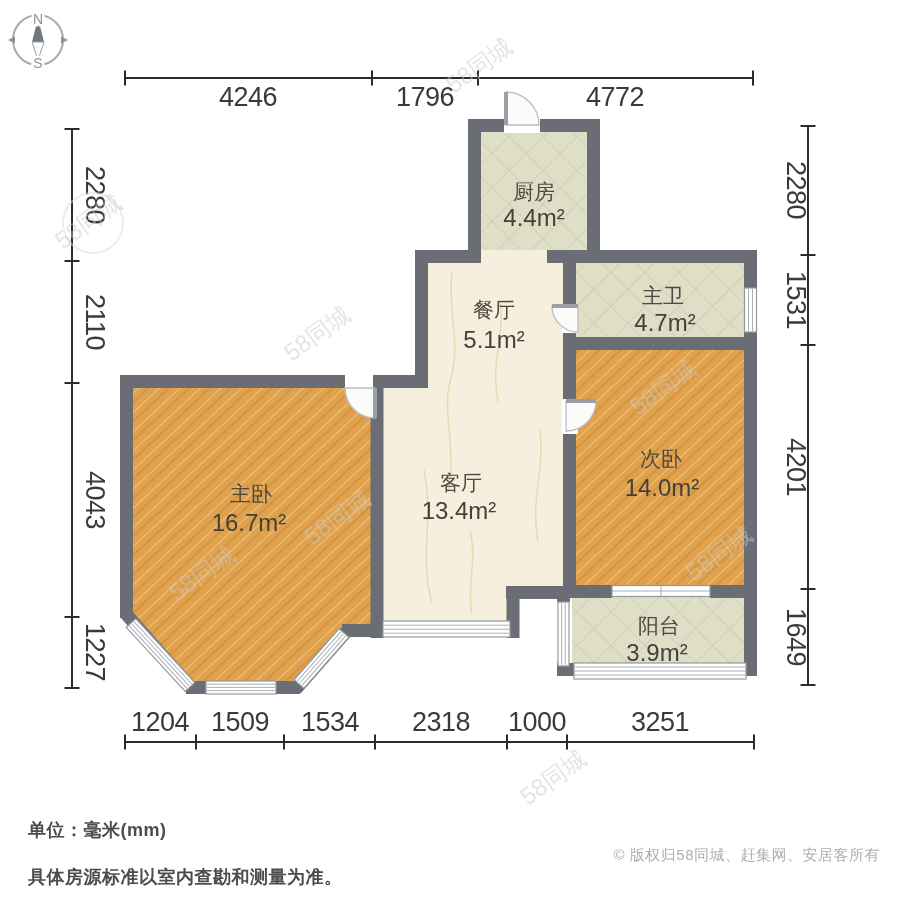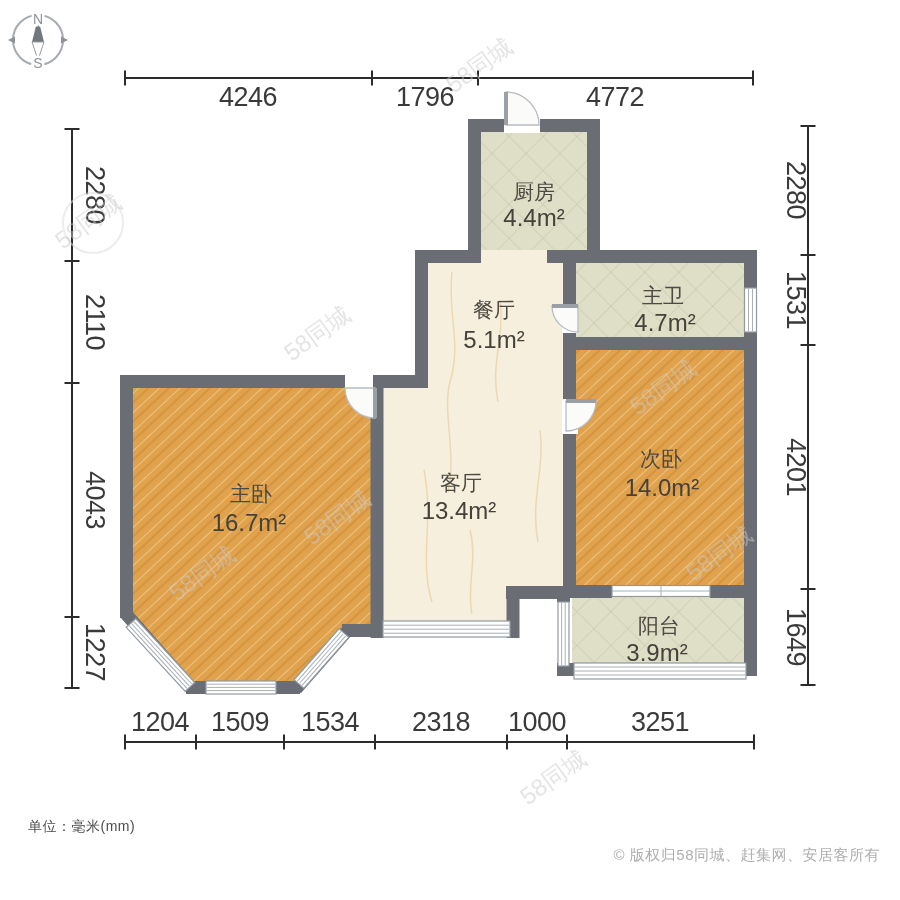--- a/index.html
+++ b/index.html
@@ -10,7 +10,7 @@
   .room-name{font-size:21px;fill:#4d4943;}
   .room-area{font-size:24px;fill:#45413b;}
   .wm{font-size:24px;fill:#cbcbcb;opacity:0.5;}
-  .footer-left{position:absolute;left:28px;color:#4c4c4c;font-size:14px;letter-spacing:0.5px;white-space:nowrap;}
+  .footer-left{position:absolute;left:28px;color:#4c4c4c;font-size:18px;letter-spacing:0.5px;white-space:nowrap;font-weight:bold;}
   .footer-copy{position:absolute;right:20px;top:846px;color:#aeaeae;font-size:15px;letter-spacing:0.5px;white-space:nowrap;text-align:center;}
 </style>
 </head>

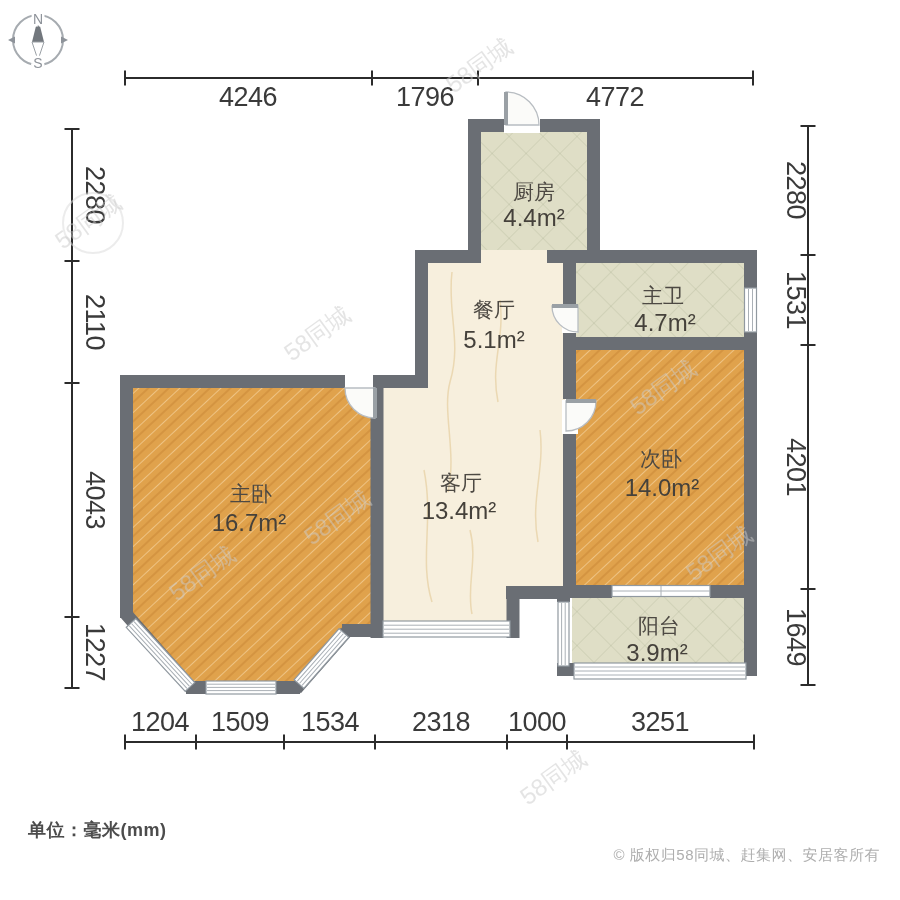--- a/index.html
+++ b/index.html
@@ -190,6 +190,7 @@
   </svg>
 
   <div class="footer-left" style="top:818px">单位：毫米(mm)</div>
+  <div class="footer-left" style="top:865px">具体房源标准以室内查勘和测量为准。</div>
   <div class="footer-copy">© 版权归58同城、赶集网、安居客所有</div>
 </div>
 

